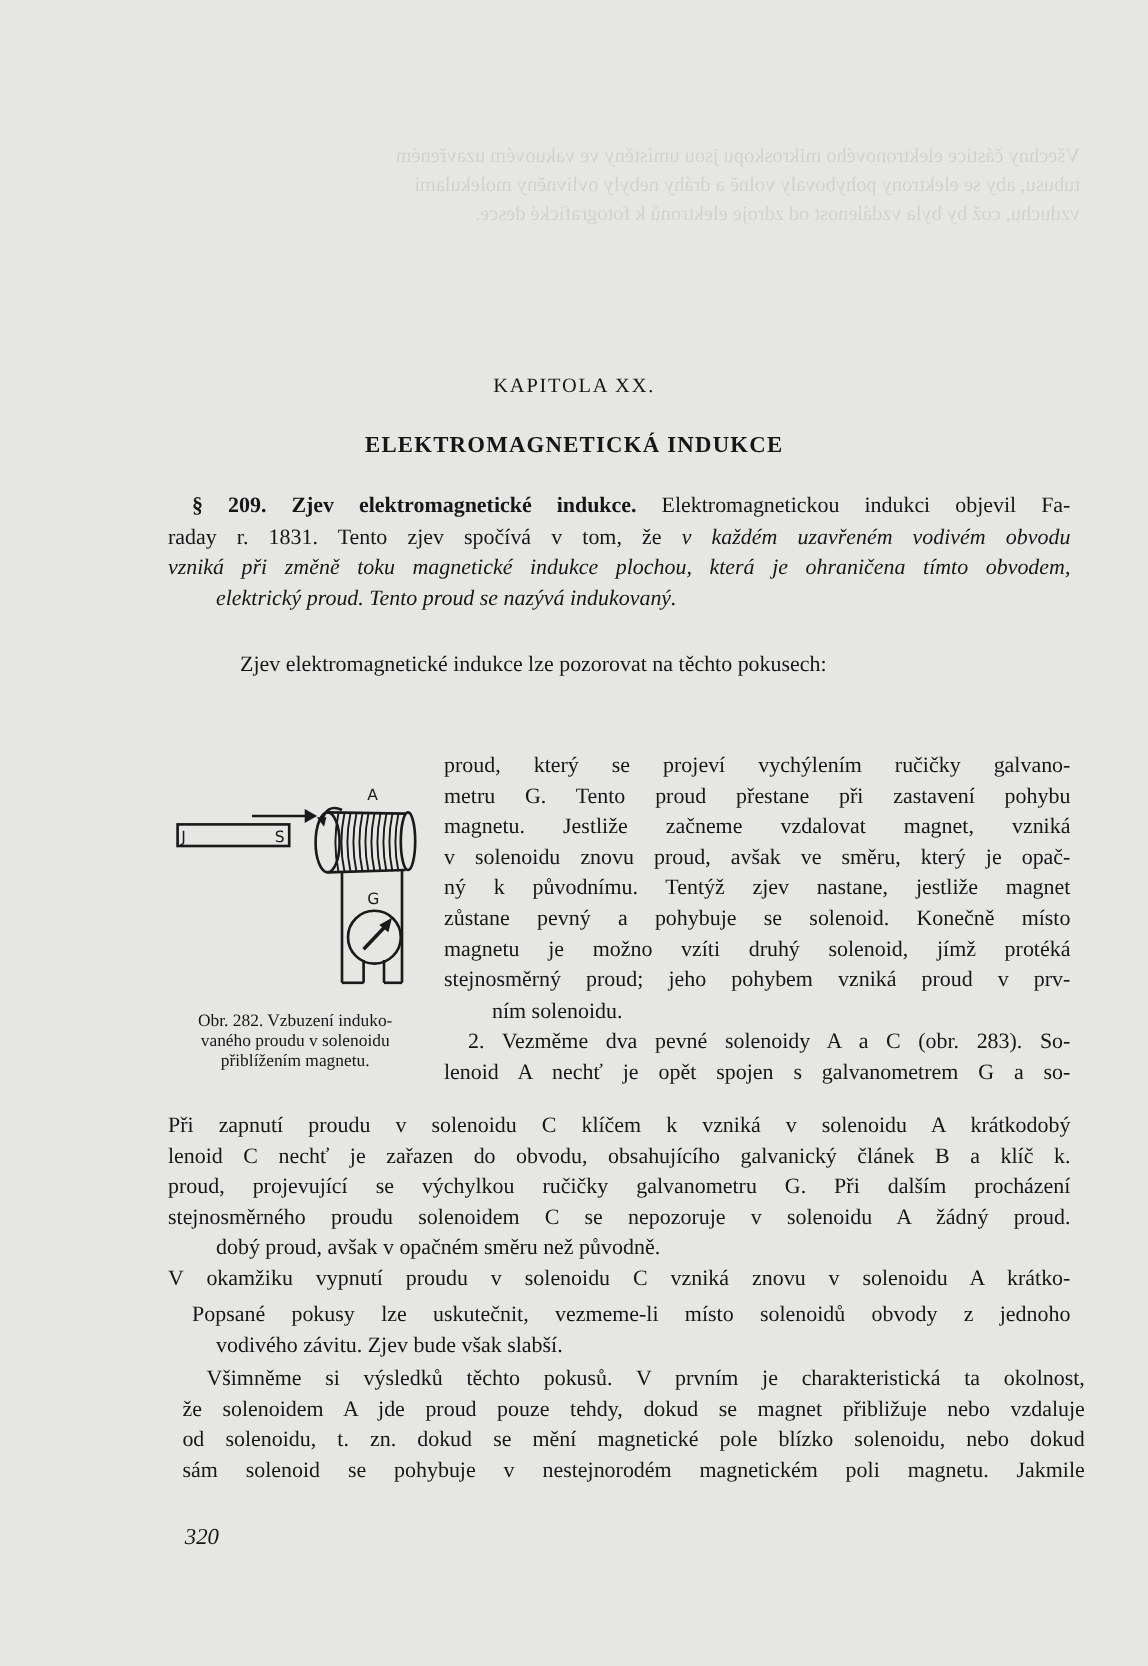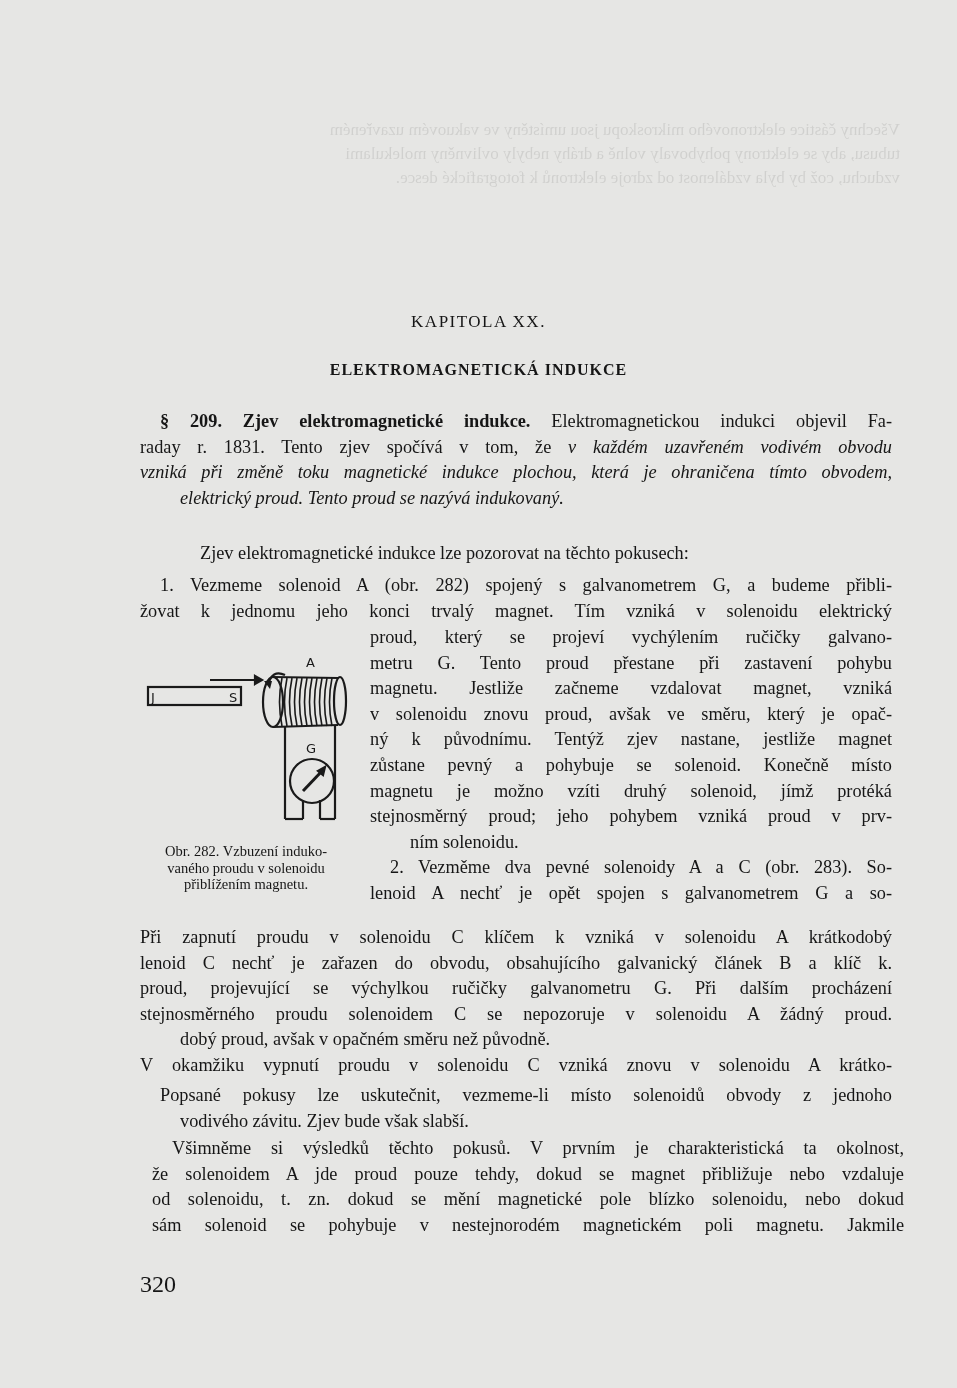--- a/index.html
+++ b/index.html
@@ -22,7 +22,7 @@
     }
     .chapter-title {
       position: absolute; left: 0; width: 957px; top: 361px;
-      text-align: center; font-size: 16px; font-weight: bold; letter-spacing: 1px;
+      text-align: center; font-size: 19px; font-weight: bold; letter-spacing: 1px;
     }
     .para {
       position: absolute; left: 140px; width: 752px;

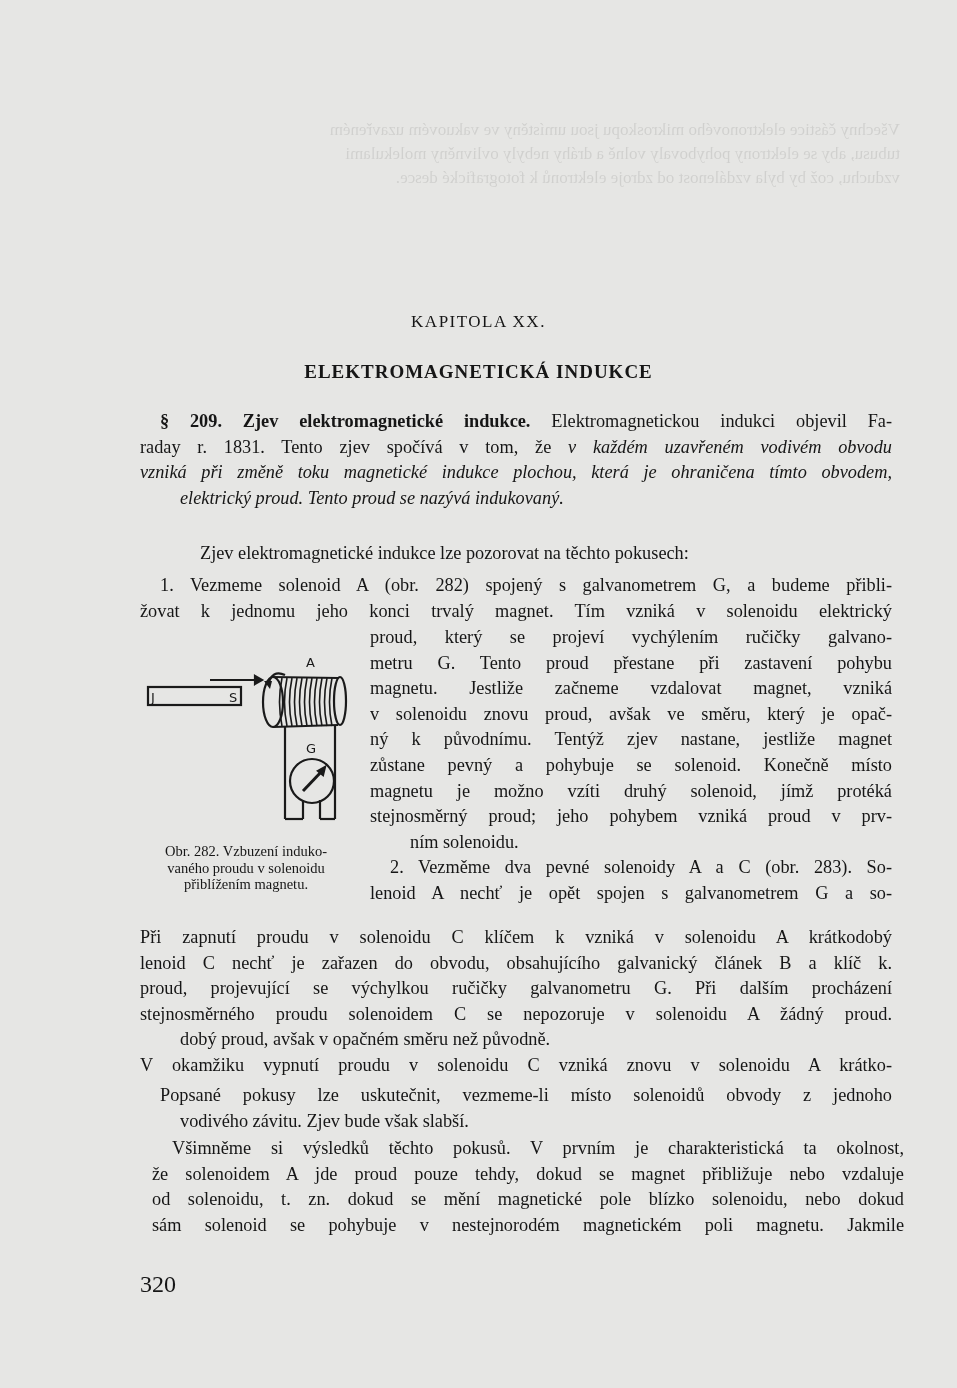--- a/index.html
+++ b/index.html
@@ -67,10 +67,6 @@
     <span class="line last indent">Zjev elektromagnetické indukce lze pozorovat na těchto pokusech:</span>
   </div>
 
-  <div class="para" style="top:573px;">
-    <span class="line indent">1. Vezmeme solenoid A (obr. 282) spojený s galvanometrem G, a budeme přibli-</span>
-    <span class="line">žovat k jednomu jeho konci trvalý magnet. Tím vzniká v solenoidu elektrický</span>
-  </div>
 
   <div class="para narrow" style="top:625px;">
     <span class="line">proud, který se projeví vychýlením ručičky galvano-</span>

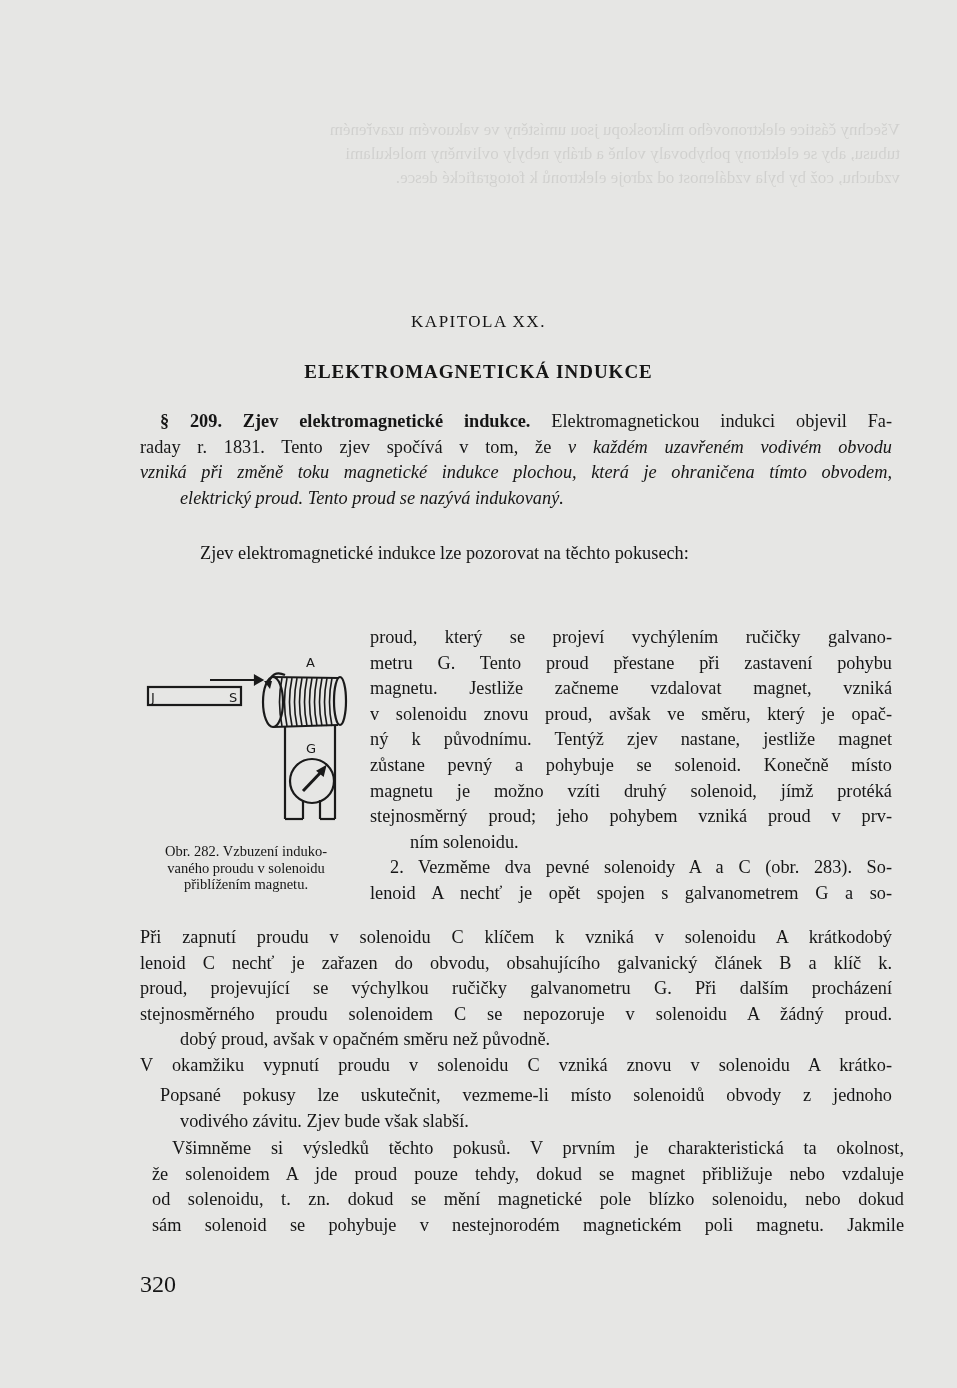--- a/index.html
+++ b/index.html
@@ -40,7 +40,7 @@
       font-size: 14.5px; line-height: 16.5px; text-align: center;
     }
     .caption .line { display: block; }
-    .pageno { position: absolute; left: 140px; top: 1271px; font-size: 24px; }
+    .pageno { position: absolute; left: 154px; top: 1271px; font-size: 19px; font-style: italic; }
   </style>
 </head>
 <body>

